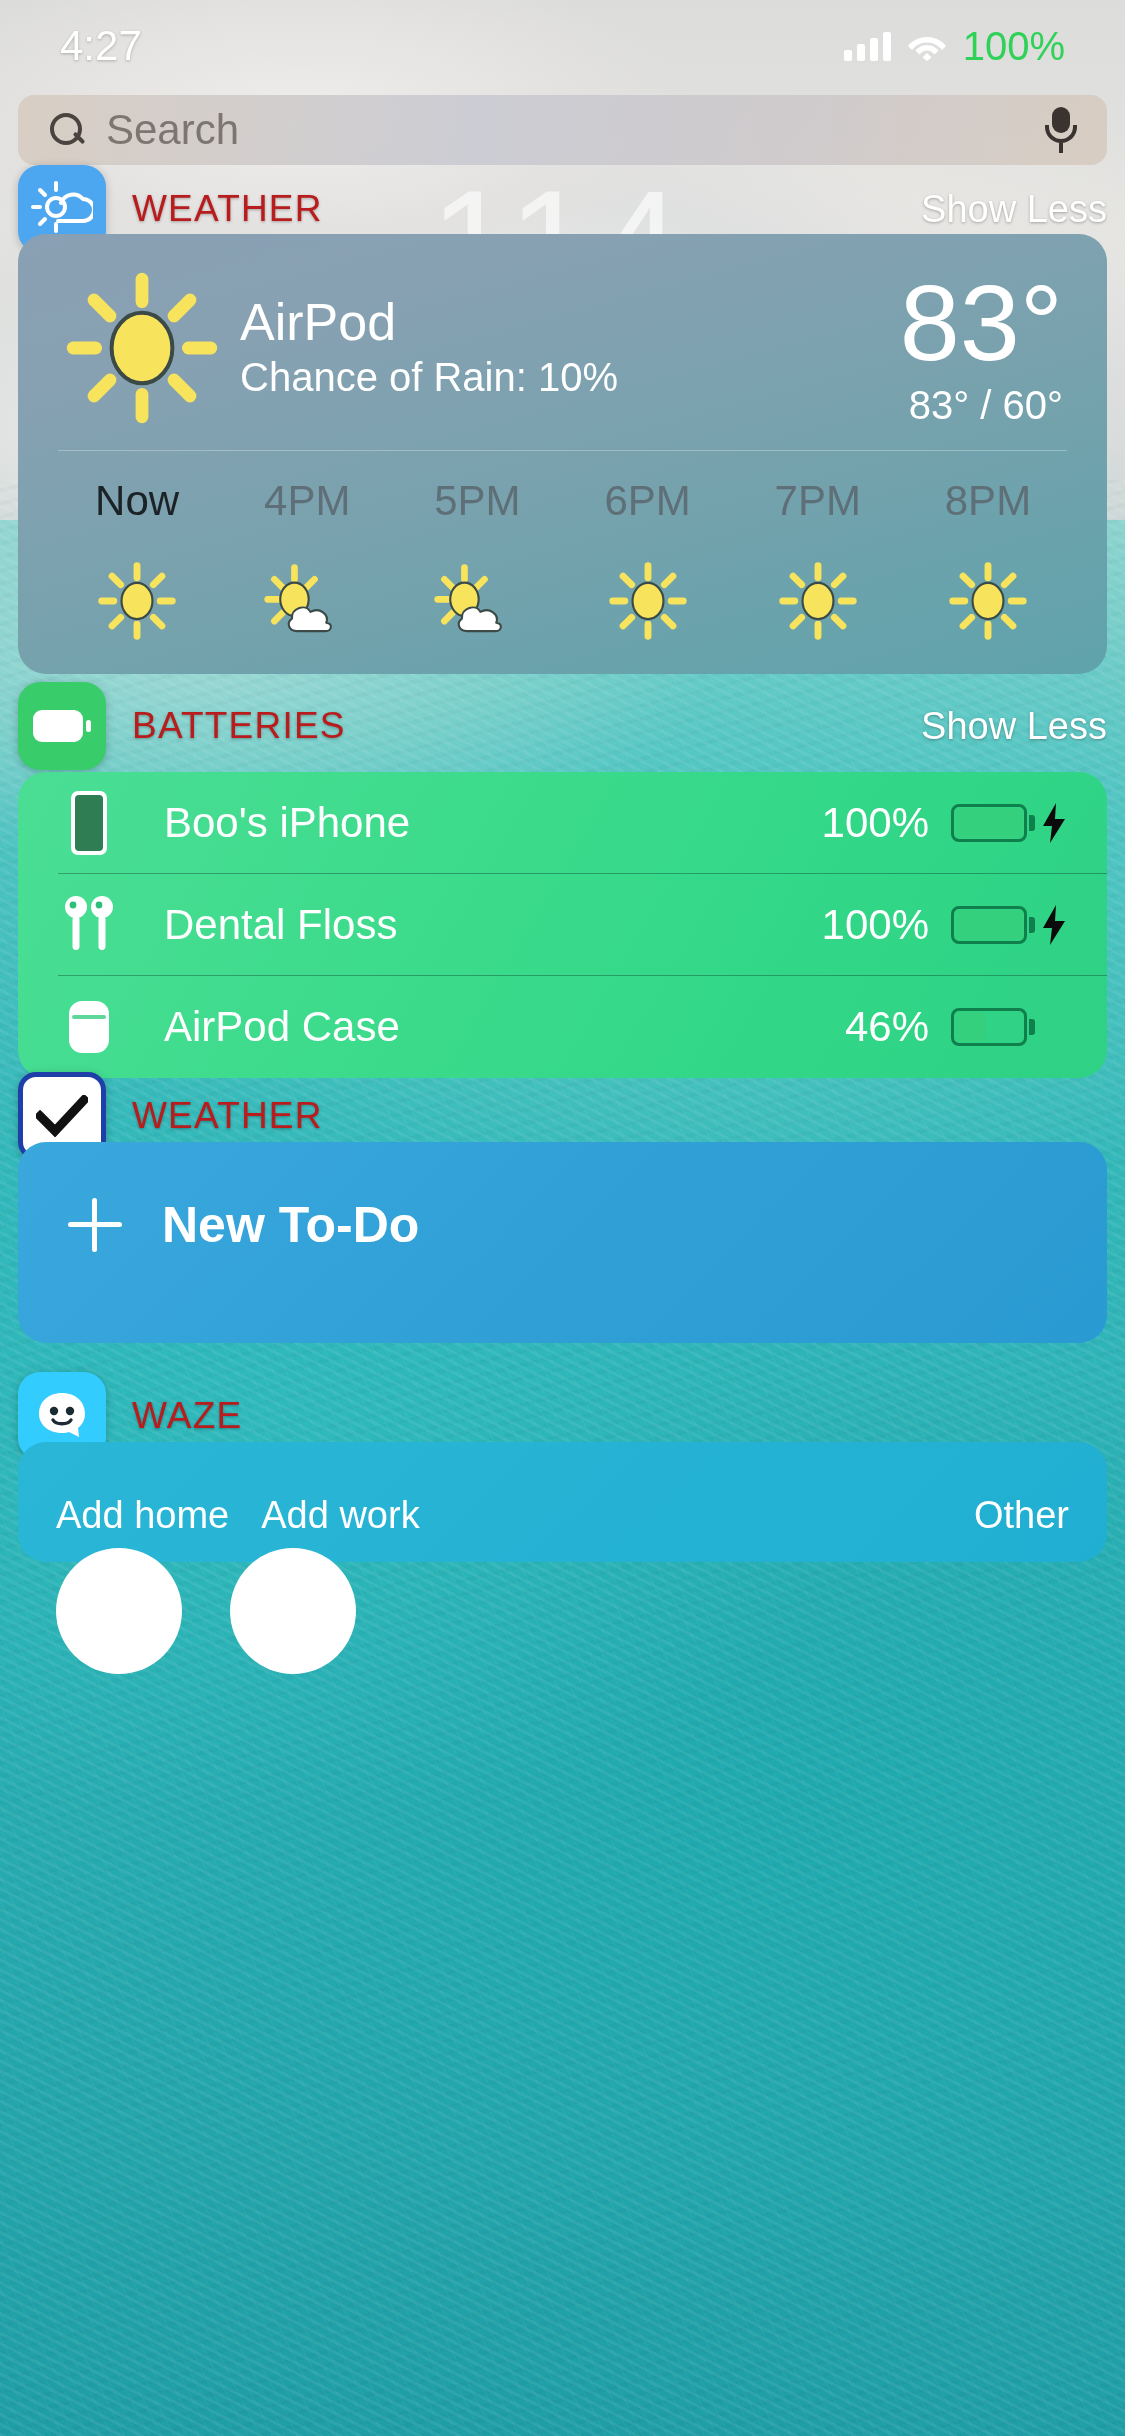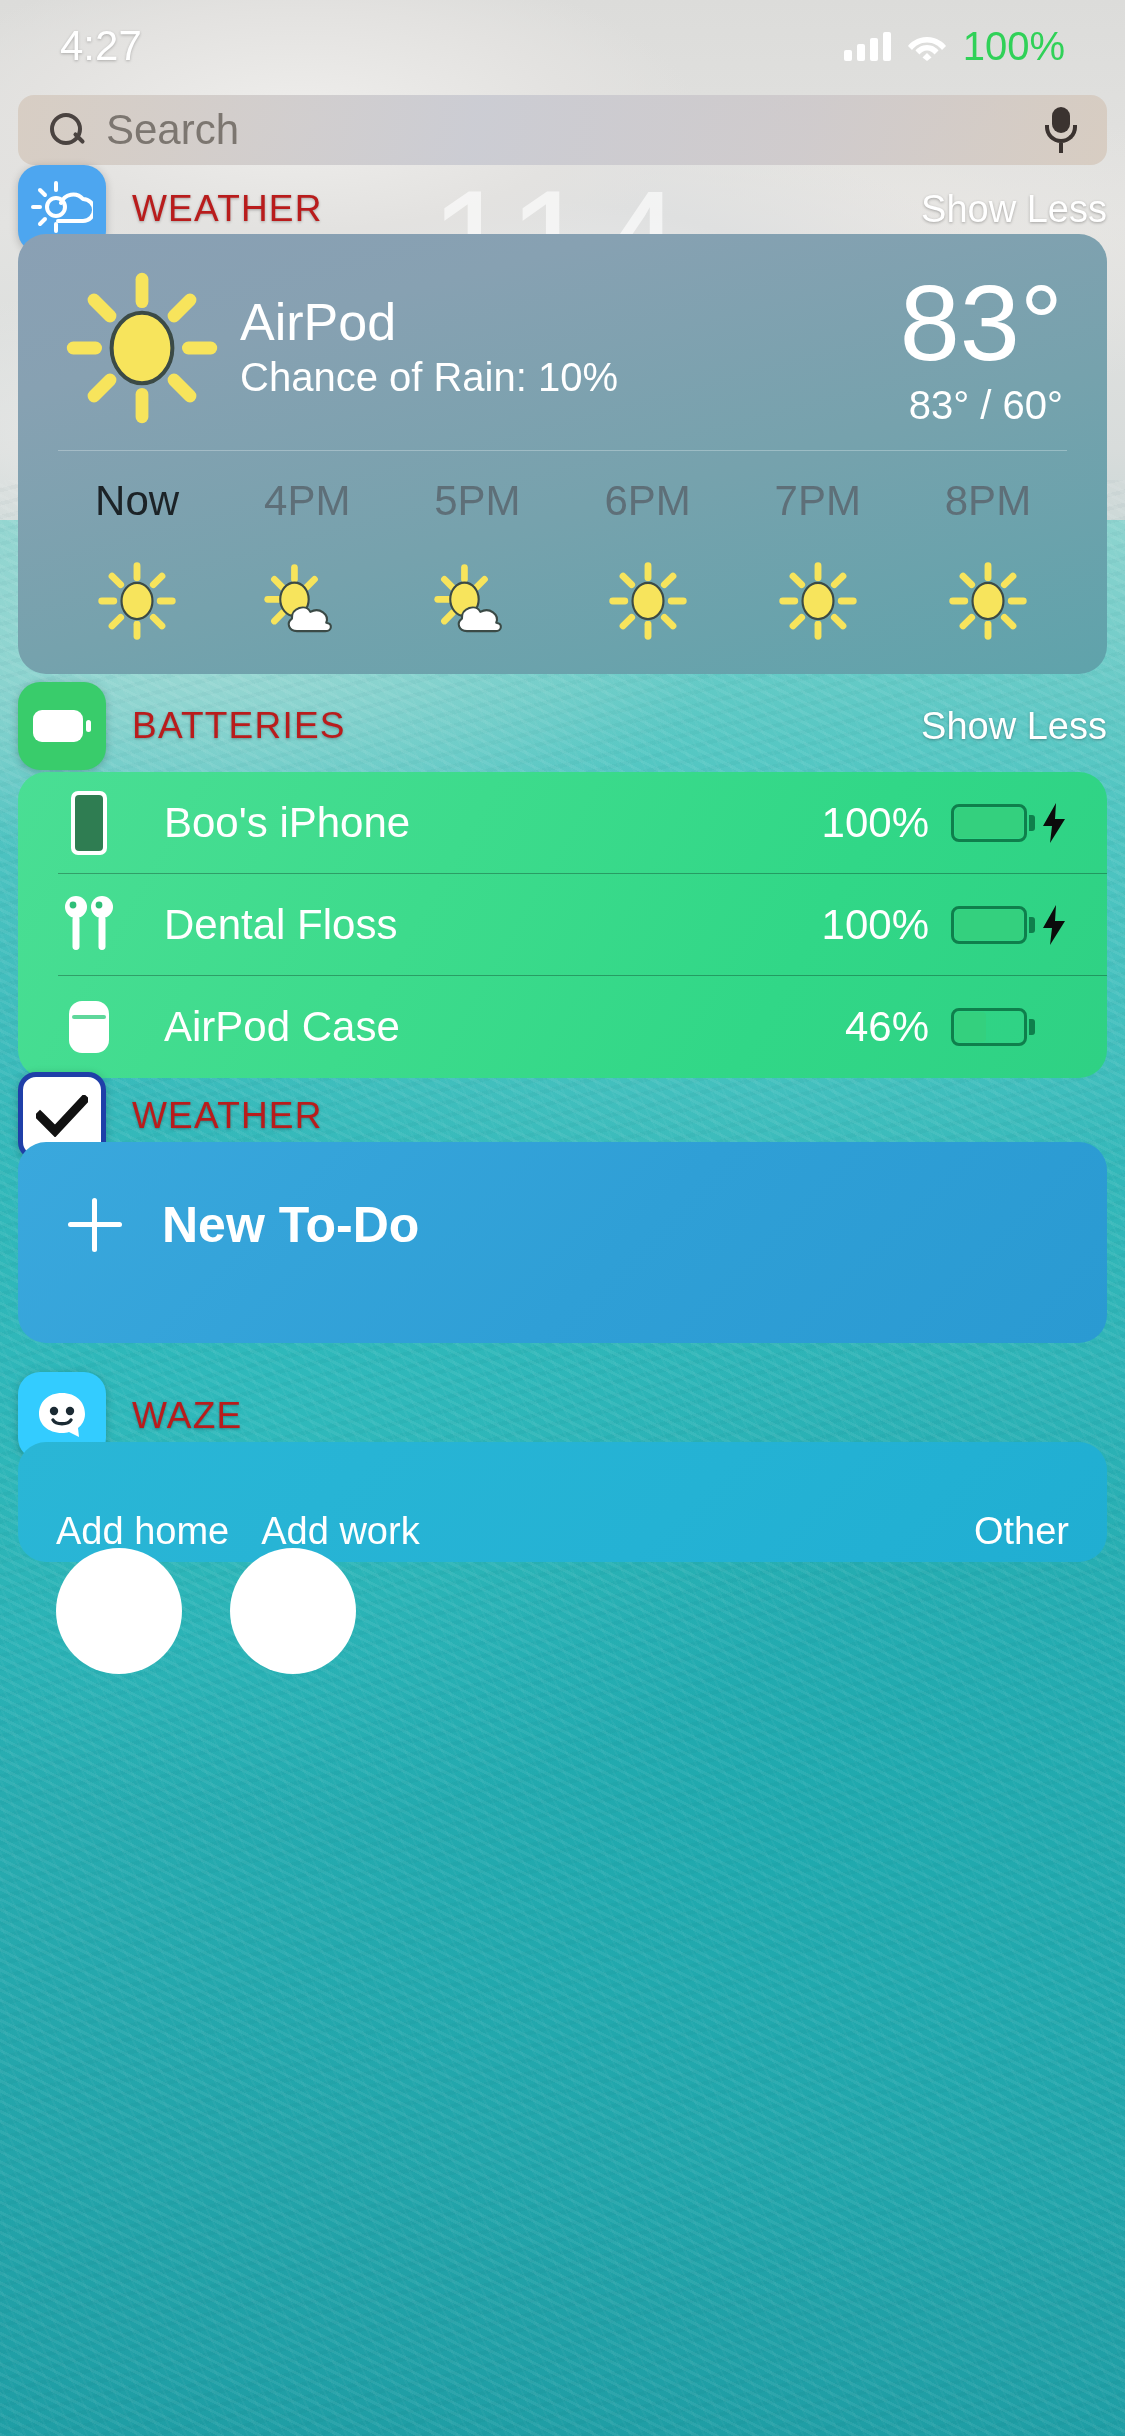--- a/index.html
+++ b/index.html
@@ -173,7 +173,7 @@
     top:1442px; height:120px;
     background:linear-gradient(135deg,#2ab6d6 0%, #24b2d4 60%, #20aed2 100%);
   }
-  .wz-row { display:flex; align-items:center; padding:52px 38px 0 38px;margin-top:16px; }
+  .wz-row { display:flex; align-items:center; padding:52px 38px 0 38px; }
   .wz-item { color:#fff; font-size:38px; }
   .wz-item + .wz-item { margin-left:32px; }
   .wz-other { margin-left:auto; color:#fff; font-size:38px; }

